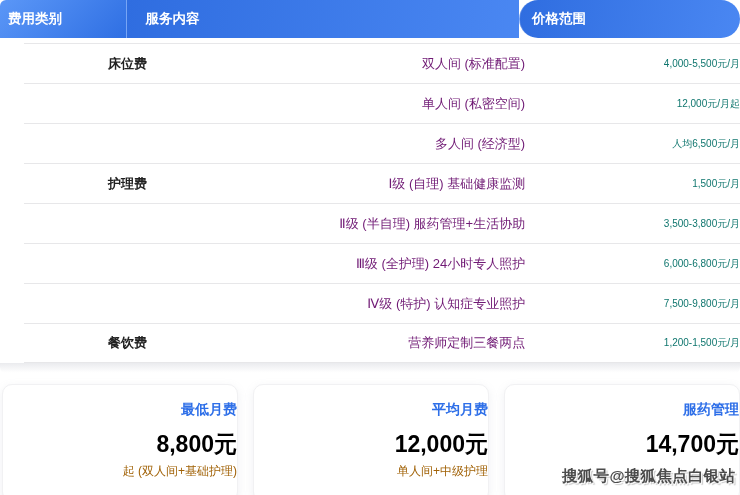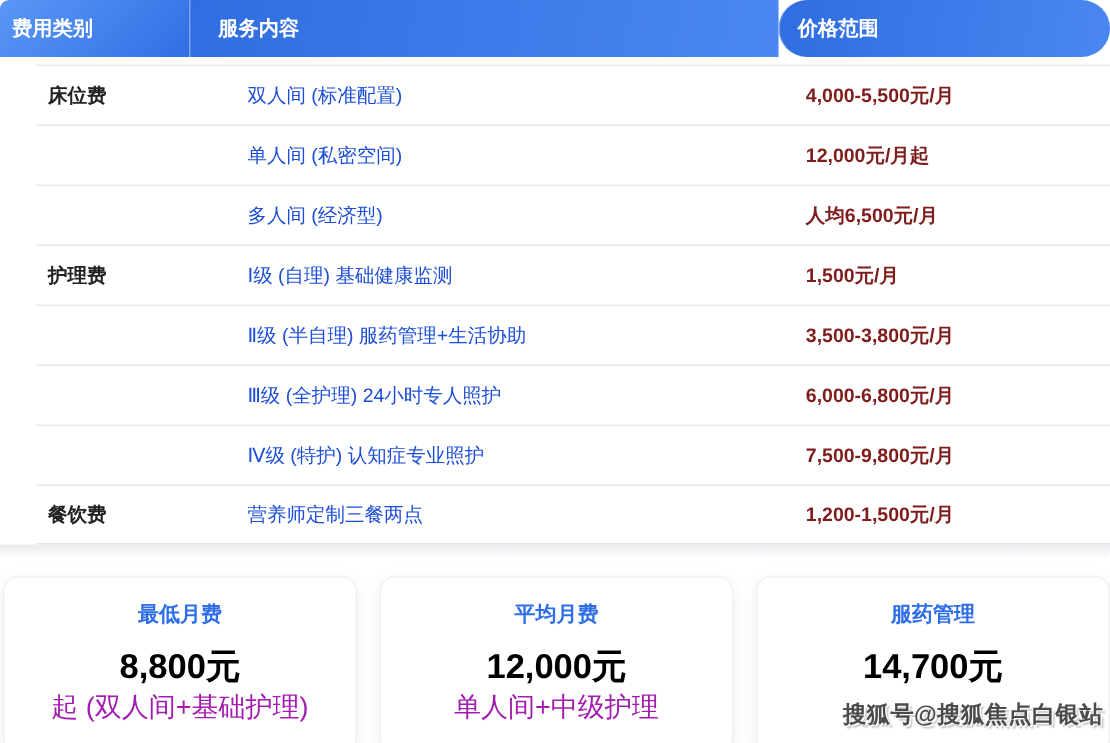--- a/index.html
+++ b/index.html
@@ -2,7 +2,7 @@
 <html><head>
 <meta charset="utf-8">
 <style>
-  * { margin:0; padding:0; box-sizing:border-box; }
+  * { margin:0; padding:0; box-sizing:border-box;text-align:right; }
   html,body { width:740px; height:495px; background:#fff; font-family:"Liberation Sans", sans-serif; overflow:hidden; }
   .pricing-table { position:absolute; left:0; top:0; width:740px; }
   .thead { display:flex; height:38px; border-radius:6px 0 0 0; overflow:hidden; }

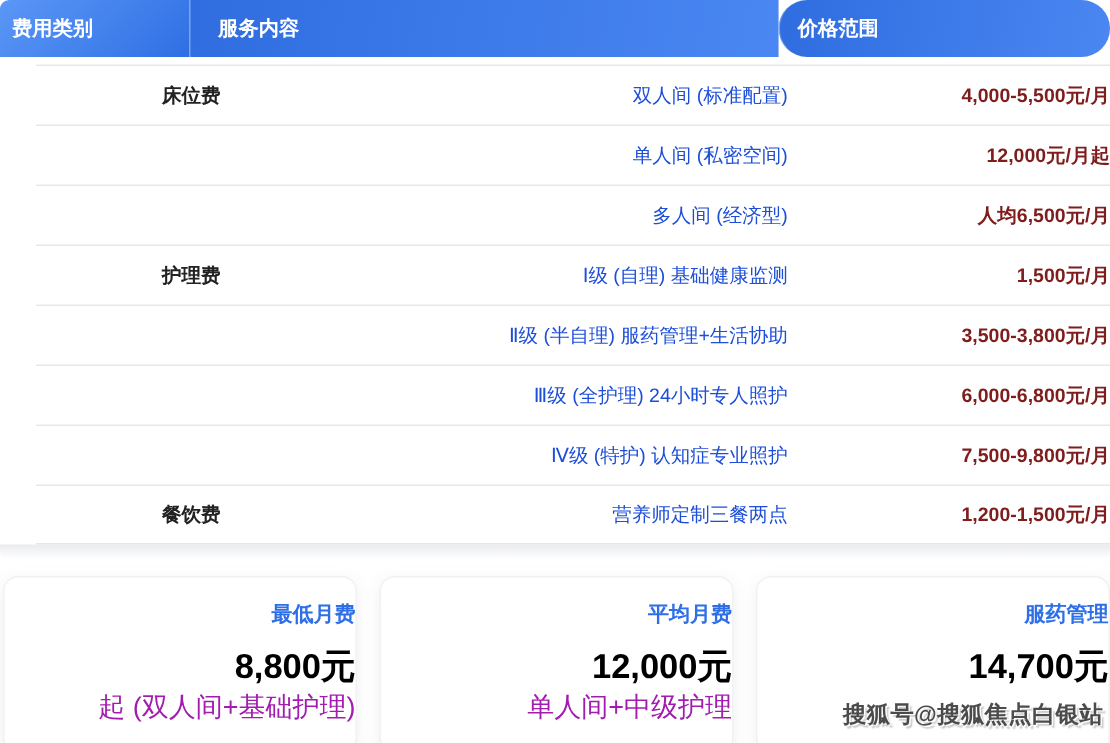--- a/index.html
+++ b/index.html
@@ -16,7 +16,7 @@
   .tr { display:flex; height:40px; border-top:1.5px solid #e7e7e9; align-items:center; }
   .tr:last-child { border-bottom:1.5px solid #e7e7e9; }
   .td.c1 { width:127px; padding-left:8px; font-weight:bold; color:#222; font-size:13px; }
-  .td.c2 { width:391px; padding-left:18px; color:#1d4ed8; font-size:13px; }
+  .td.c2 { width:391px; padding-left:18px; color:#701a75; font-size:13px; }
   .td.c3 { width:222px; padding-left:12px; font-weight:bold; color:#7f1d1d; font-size:13px; }
   .table-shadow { height:12px; width:740px; border-radius:0 0 8px 8px;
                   background:linear-gradient(to bottom, #e5e6ea, rgba(255,255,255,0) 80%); opacity:.8; }

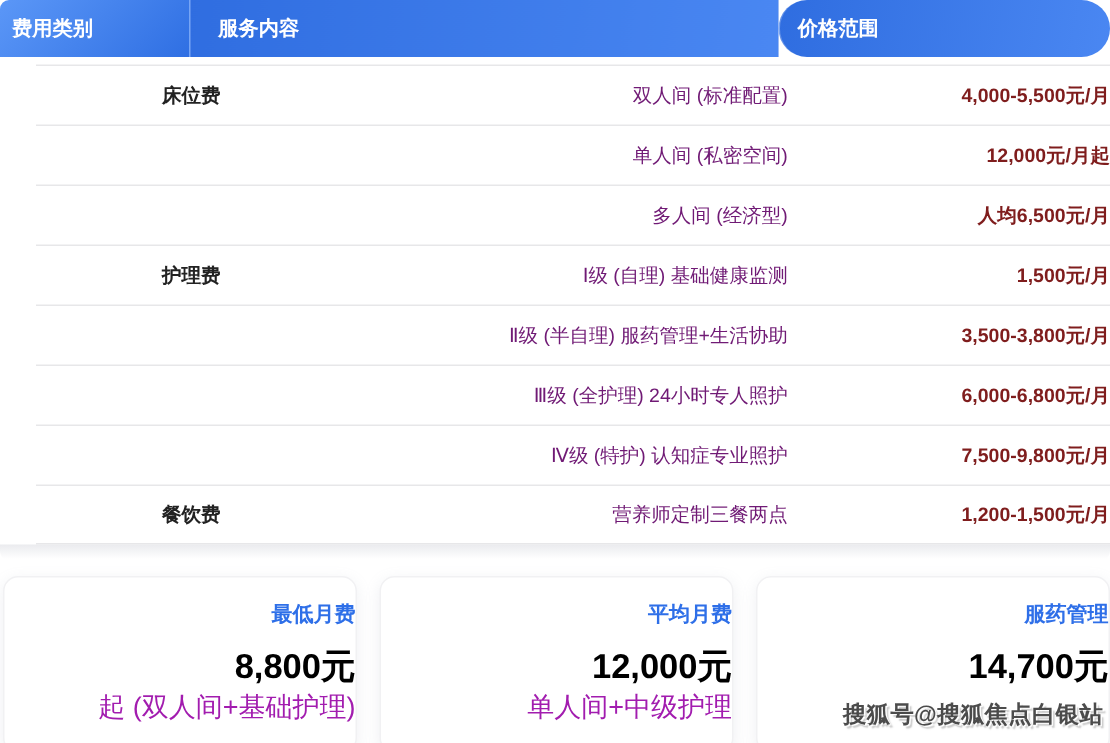--- a/index.html
+++ b/index.html
@@ -17,7 +17,7 @@
   .tr:last-child { border-bottom:1.5px solid #e7e7e9; }
   .td.c1 { width:127px; padding-left:8px; font-weight:bold; color:#222; font-size:13px; }
   .td.c2 { width:391px; padding-left:18px; color:#701a75; font-size:13px; }
-  .td.c3 { width:222px; padding-left:12px; font-weight:bold; color:#7f1d1d; font-size:13px; }
+  .td.c3 { width:222px; padding-left:12px; font-weight:normal; color:#0f766e; font-size:10px; }
   .table-shadow { height:12px; width:740px; border-radius:0 0 8px 8px;
                   background:linear-gradient(to bottom, #e5e6ea, rgba(255,255,255,0) 80%); opacity:.8; }
   .cards { position:absolute; left:0; top:384px; width:740px; display:flex; padding-left:2px; gap:15px; }

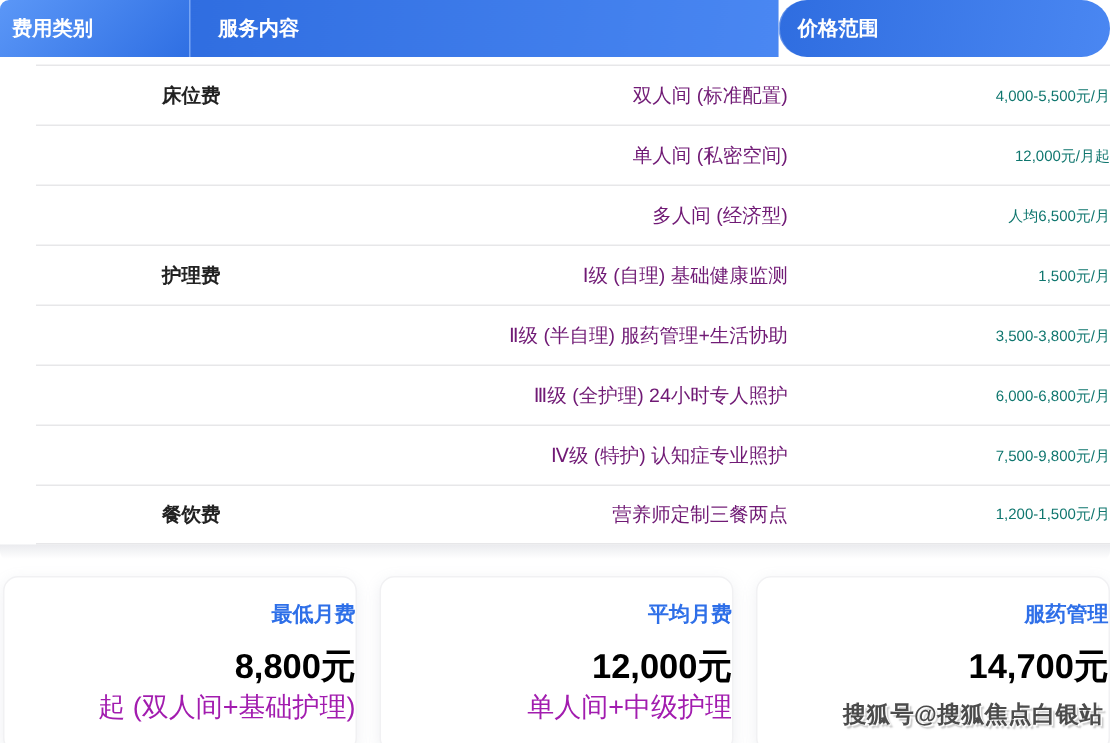--- a/index.html
+++ b/index.html
@@ -25,7 +25,7 @@
           box-shadow:0 3px 10px rgba(140,150,170,.14); text-align:center; padding-top:16px; }
   .card-title { font-size:14px; font-weight:bold; color:#2e6fe8; line-height:17px; }
   .card-value { font-size:23px; font-weight:bold; color:#000000; margin-top:12px; line-height:28px; }
-  .card-sub { font-size:18px; color:#a21caf; margin-top:6px; line-height:14px; }
+  .card-sub { font-size:12px; color:#a16207; margin-top:6px; line-height:14px; }
   .watermark { position:absolute; left:562px; top:466px; font-size:15.5px; font-weight:bold;
                color:rgba(56,56,56,.9); letter-spacing:0.3px; white-space:nowrap;
                text-shadow:1px 1px 0 rgba(255,255,255,.95), 2px 2px 1px rgba(120,120,120,.4); }

